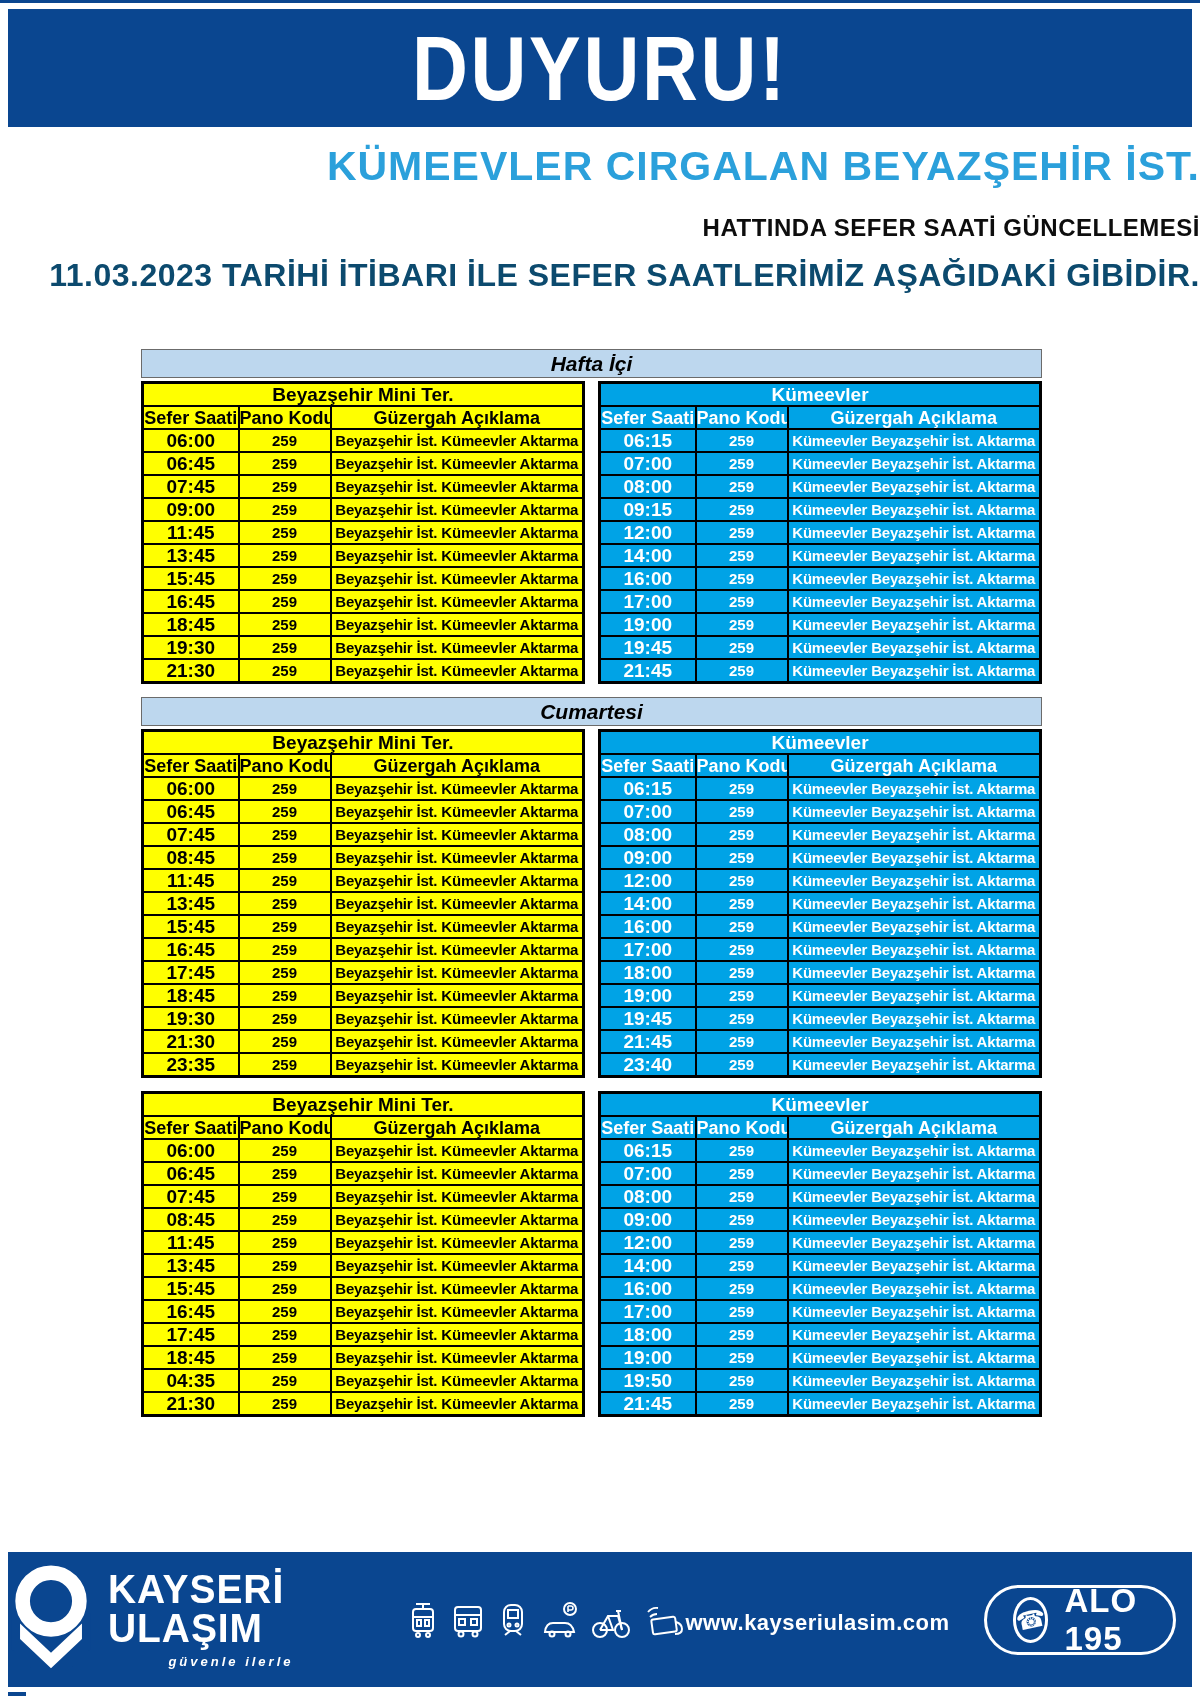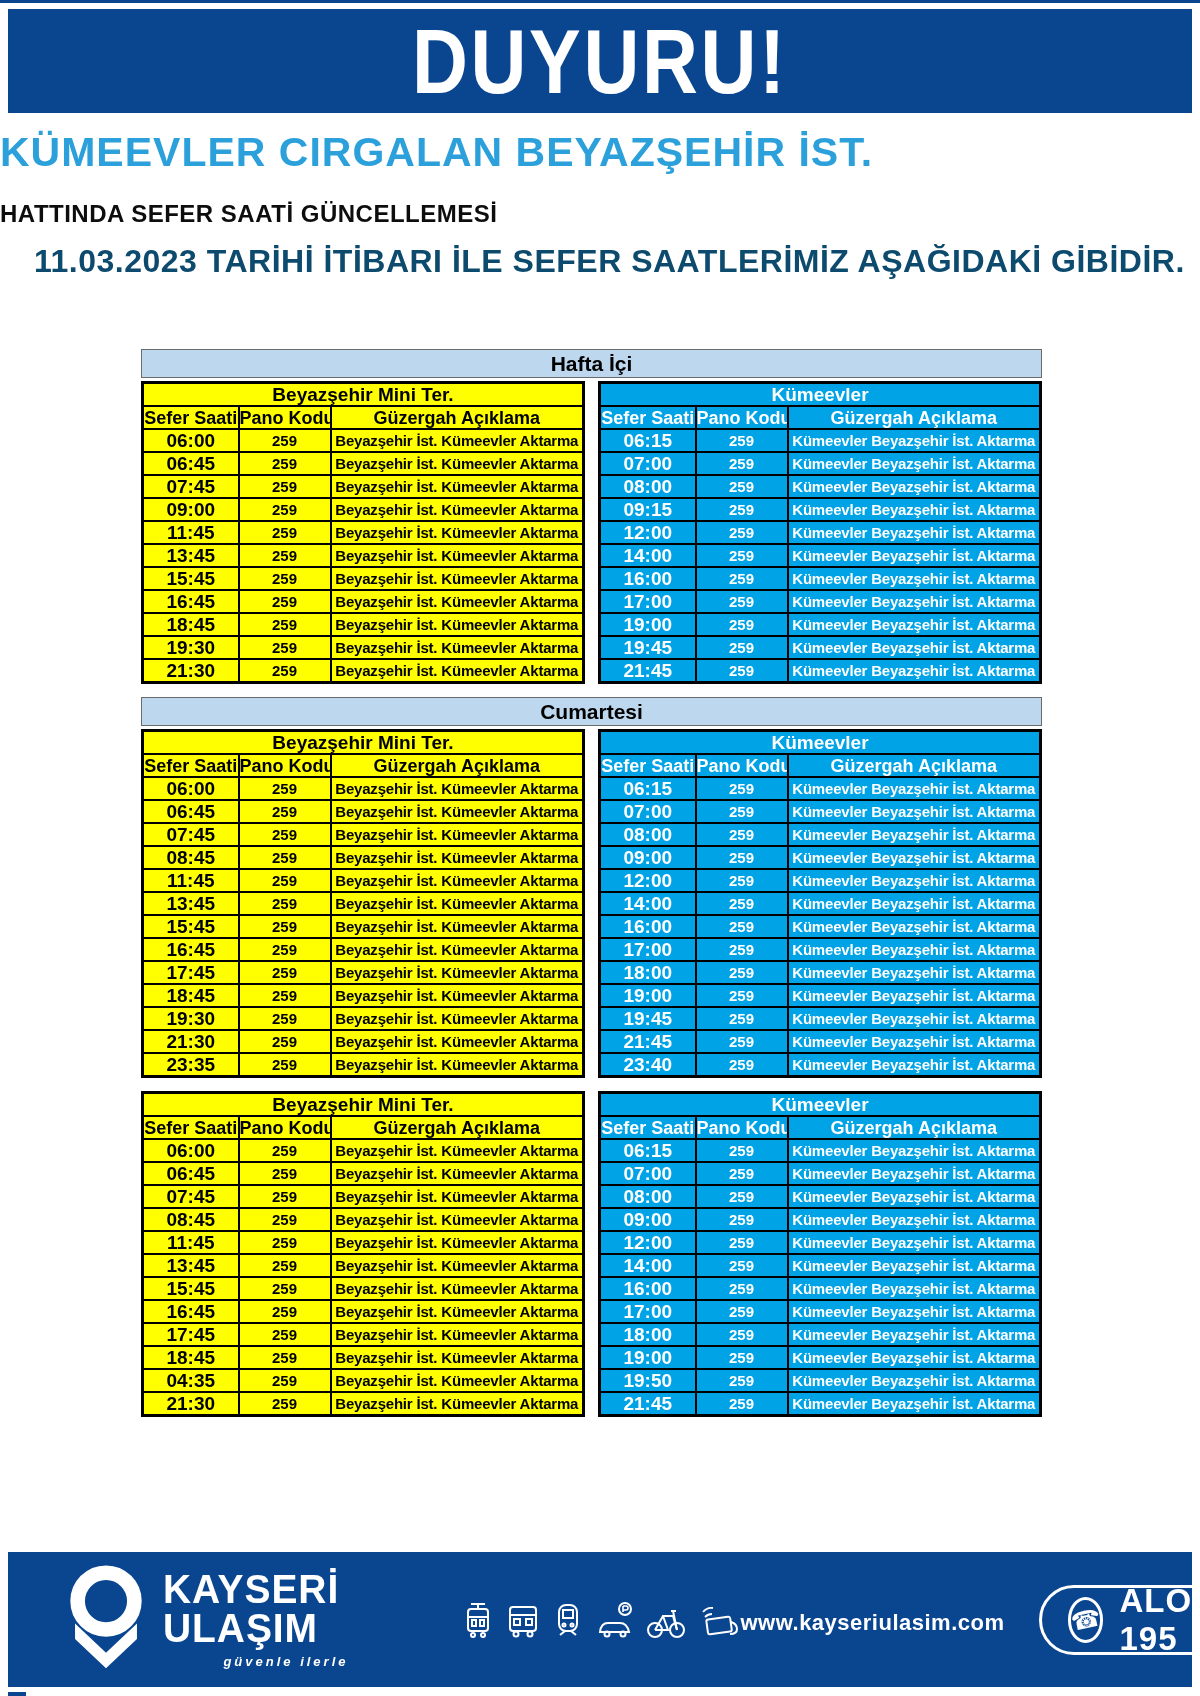--- a/index.html
+++ b/index.html
@@ -16,7 +16,7 @@
   }
   .topline{height:3px;background:var(--banner);width:100%;}
   .banner{
-    margin:6px 8px 0 8px;height:104px;background:var(--banner);
+    margin:6px 8px 0 8px;height:118px;background:var(--banner);
     display:flex;align-items:center;justify-content:center;
   }
   .banner .big{

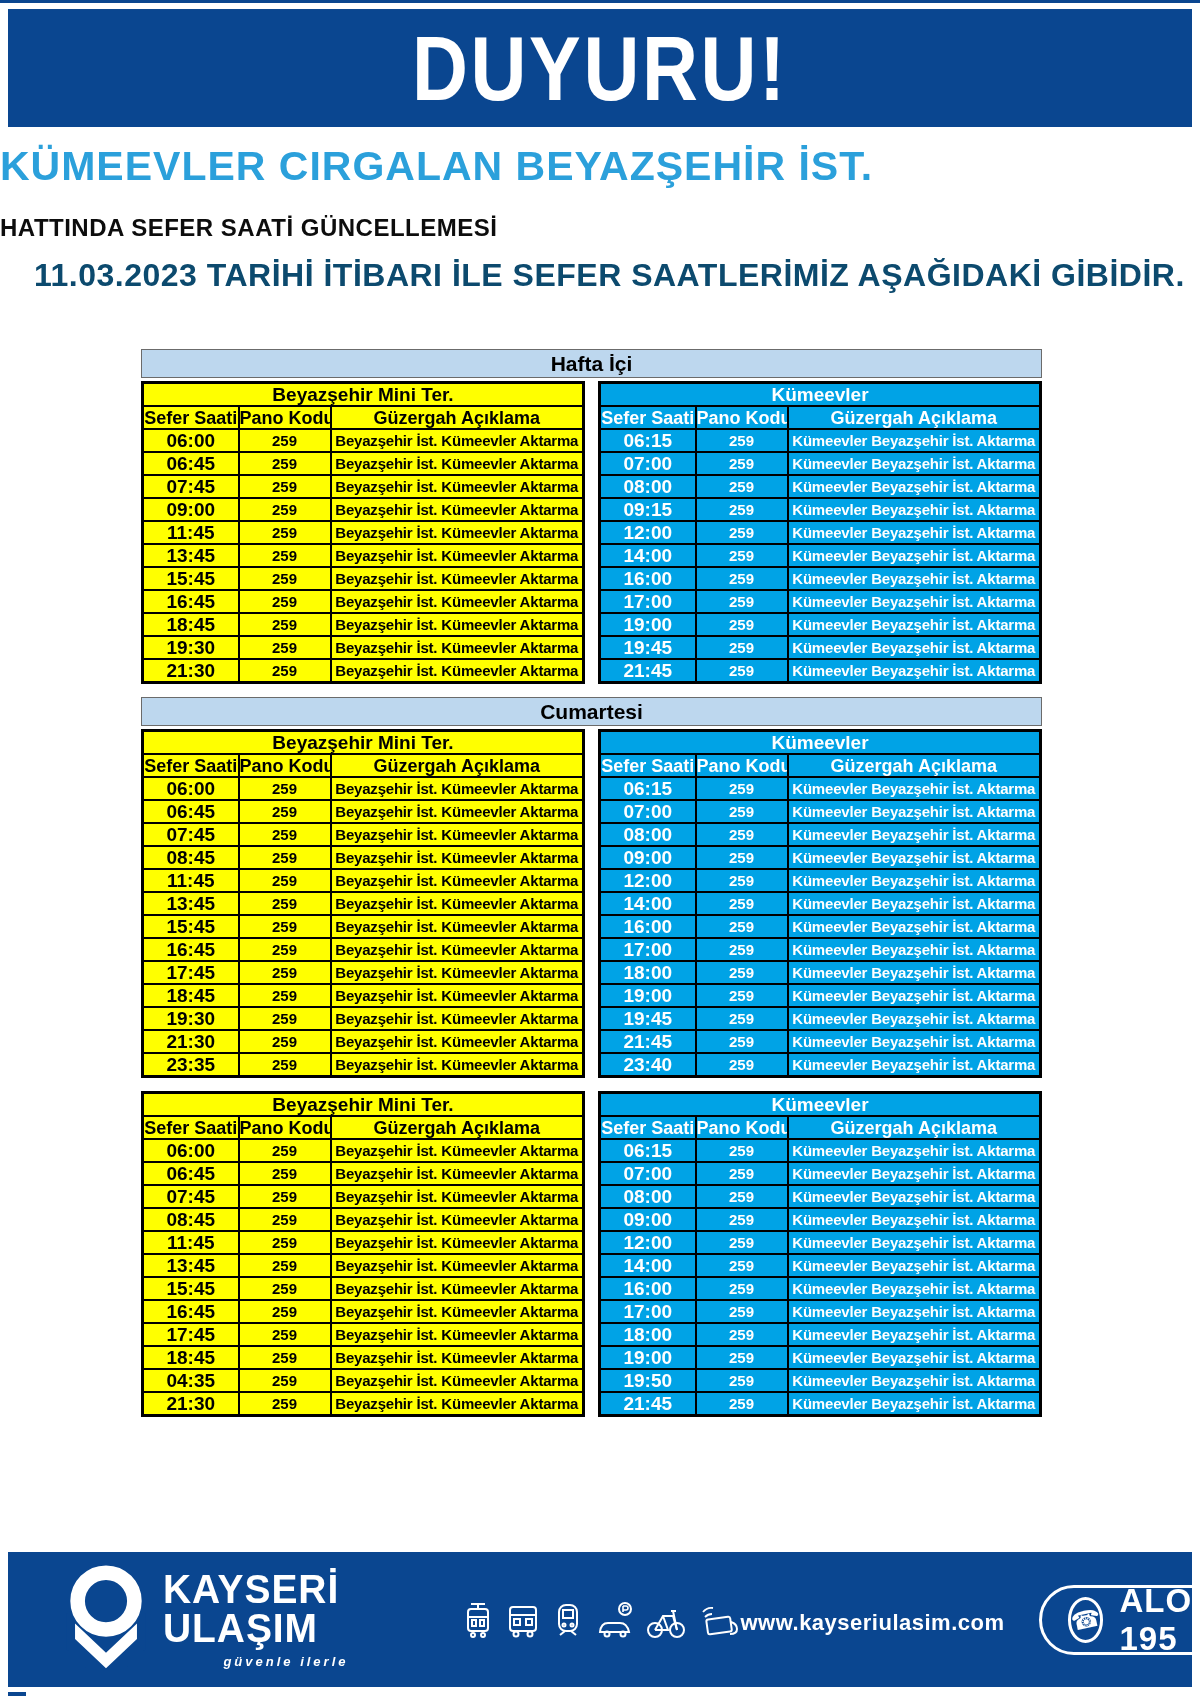--- a/index.html
+++ b/index.html
@@ -23,7 +23,7 @@
     color:#fff;font-weight:bold;font-size:86px;letter-spacing:3px;
     transform:scaleX(.9) scaleY(1.05);margin:0;line-height:1;
   }
-  .headlines{text-align:left;}
+  .headlines{text-align:right;}
   .t1{color:var(--title);font-weight:bold;font-size:41px;letter-spacing:1px;margin-top:17px;line-height:1.1;}
   .t2{color:var(--title);font-weight:bold;font-size:41px;letter-spacing:2px;margin-top:16px;line-height:1.1;}
   .s1{color:#0d0d0d;font-weight:bold;font-size:24px;letter-spacing:.5px;margin-top:26px;line-height:1.1;}

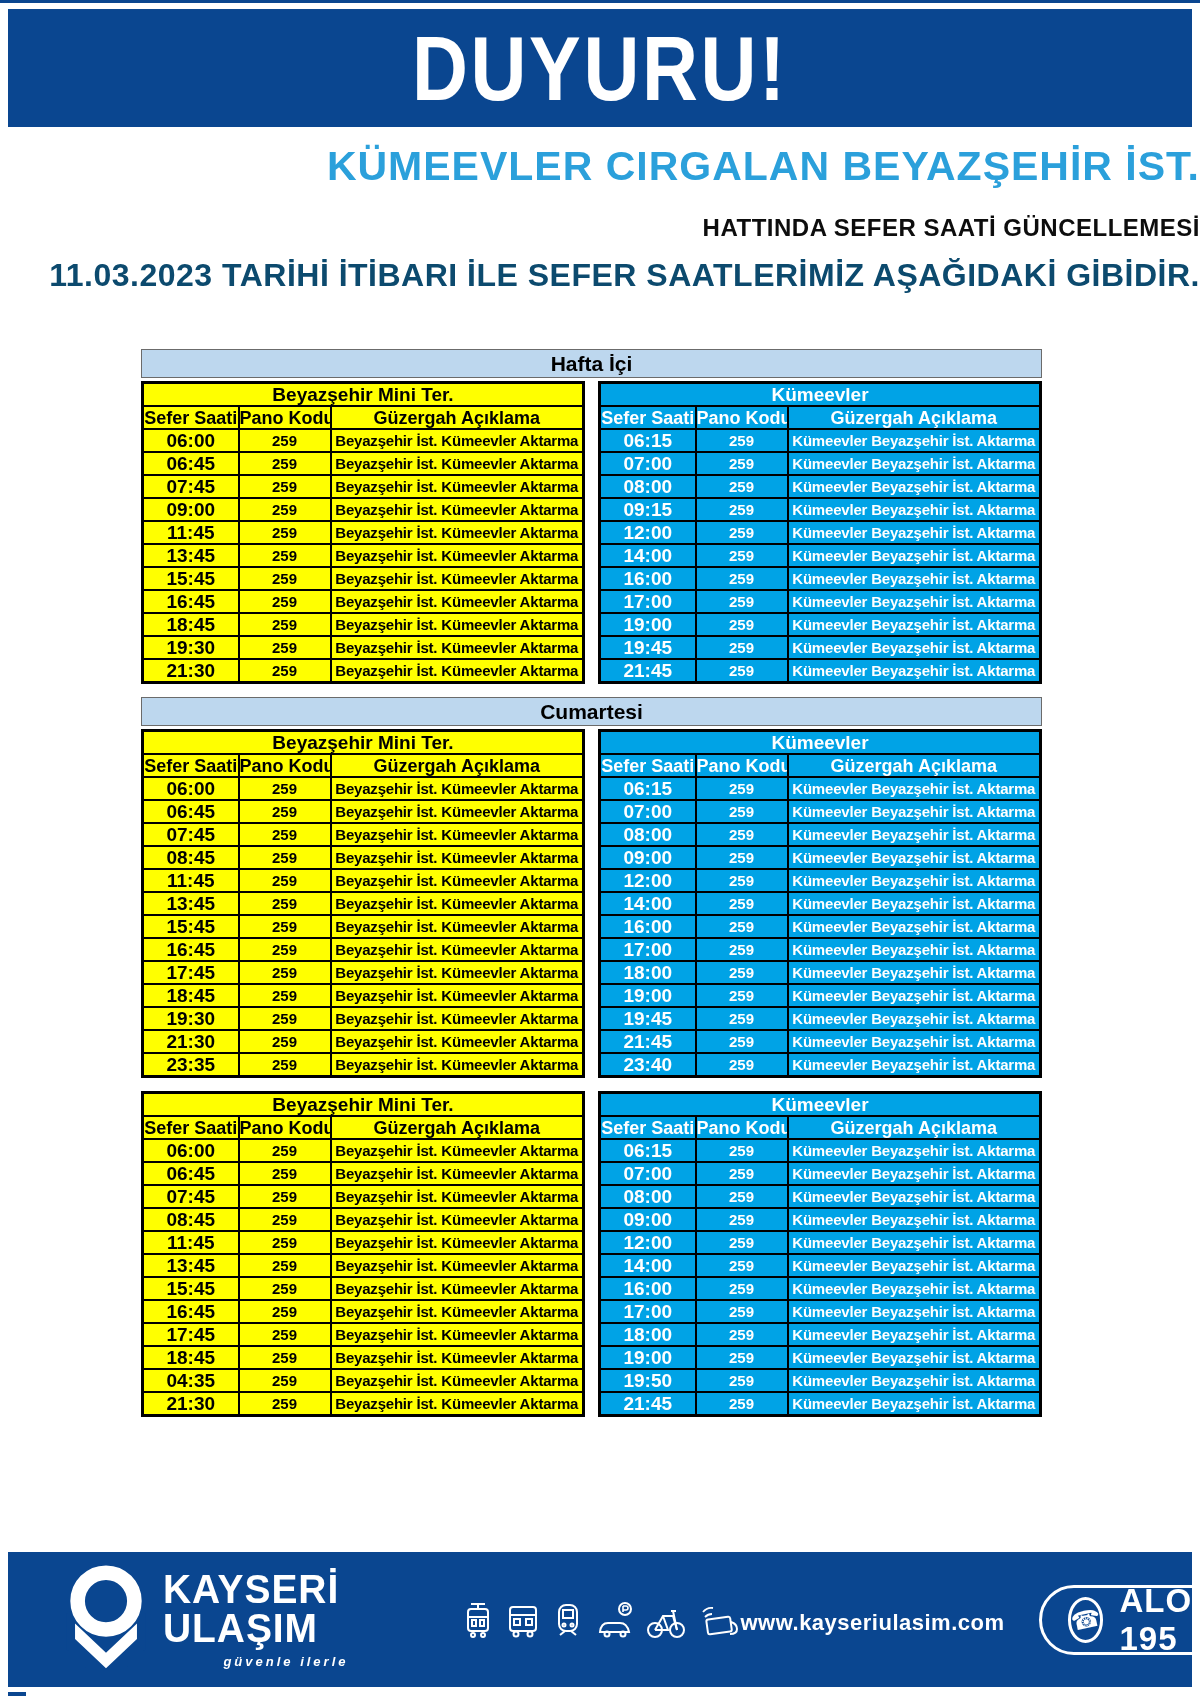--- a/index.html
+++ b/index.html
@@ -34,7 +34,7 @@
   .day-band{
     background:var(--band);border:1px solid #6b6b6b;height:27px;
     display:flex;align-items:center;justify-content:center;
-    font-size:21px;font-weight:bold;color:#000;
+    font-size:21px;font-weight:bold;color:#000;font-style:italic;
   }
   .table-pair{display:flex;gap:13px;margin-top:3px;}
   table.sched{border-collapse:collapse;width:509px;table-layout:fixed;border:3px solid #000;}

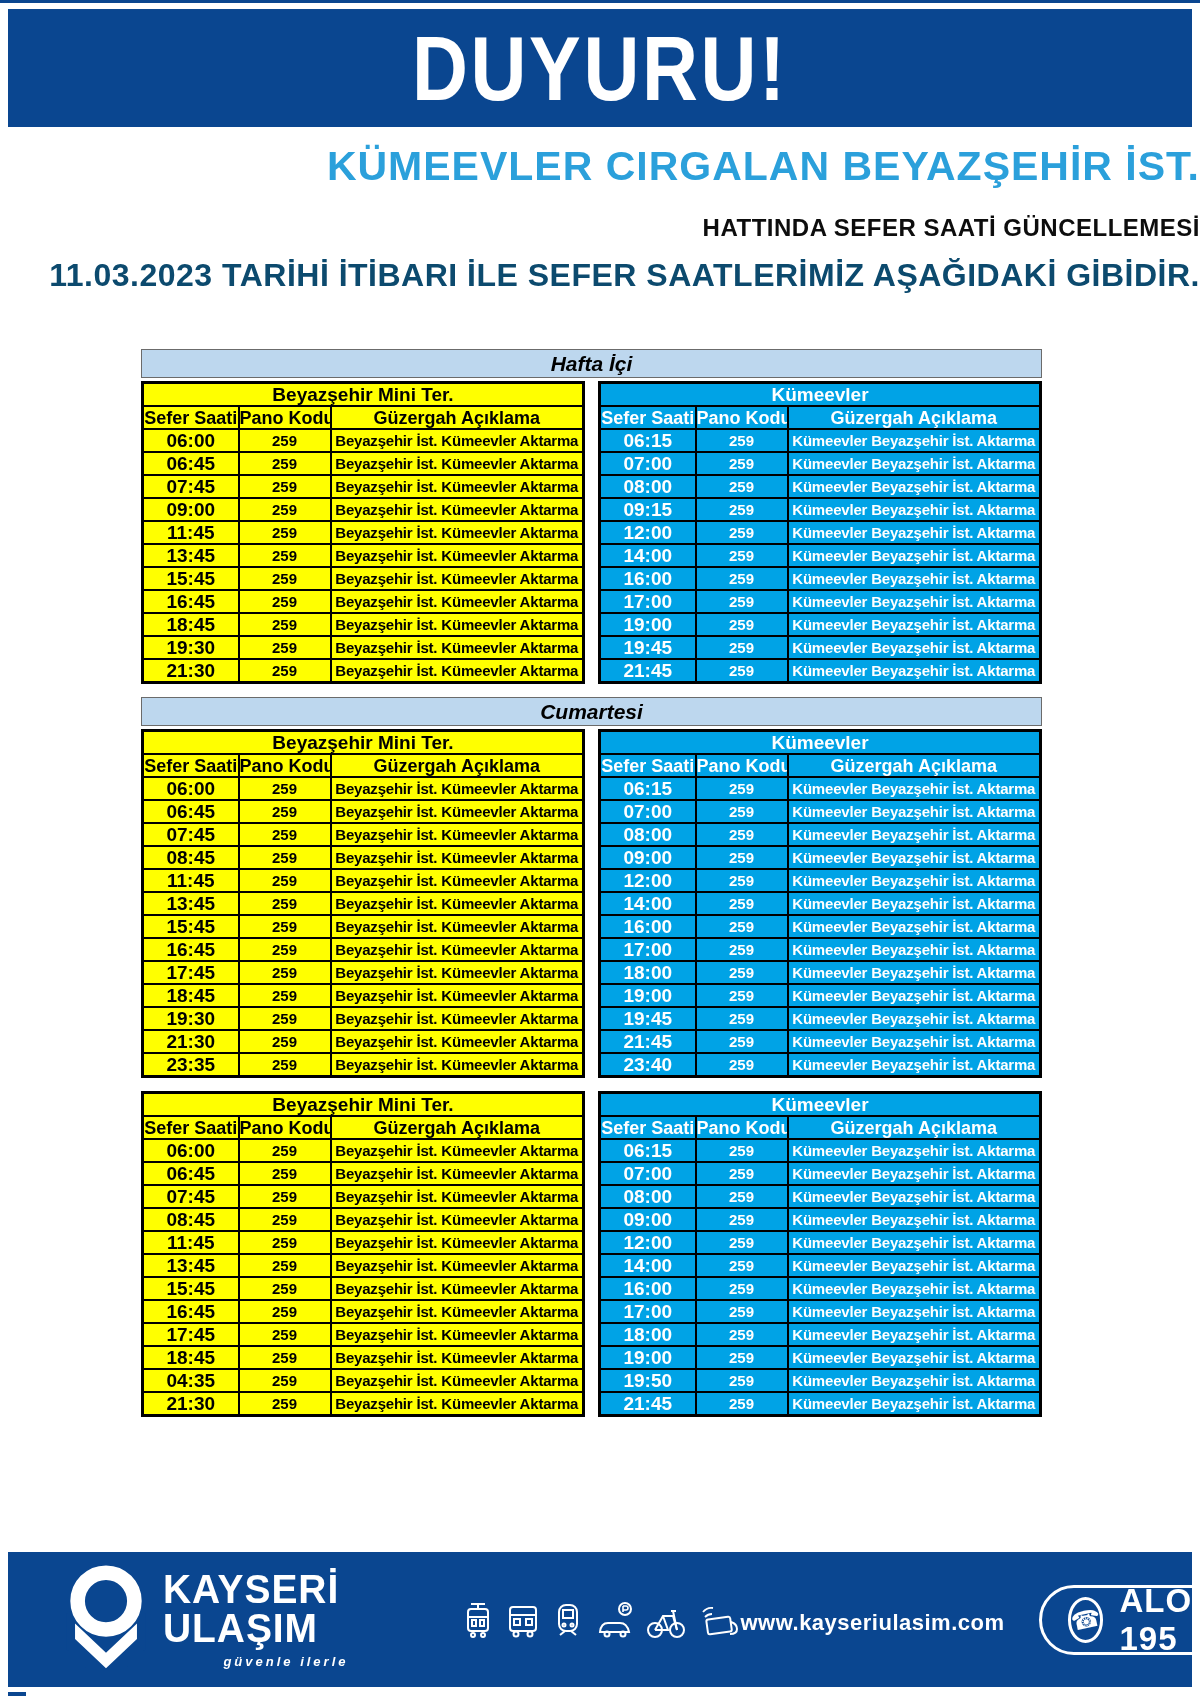--- a/index.html
+++ b/index.html
@@ -53,7 +53,7 @@
   .footer{
     position:absolute;left:8px;right:8px;bottom:9px;height:135px;
     background:var(--banner);display:flex;align-items:center;
-    padding-left:55px;box-sizing:border-box;color:#fff;
+    box-sizing:border-box;color:#fff;
   }
   .logo{display:flex;align-items:center;gap:14px;}
   .brandtext{display:flex;flex-direction:column;}

